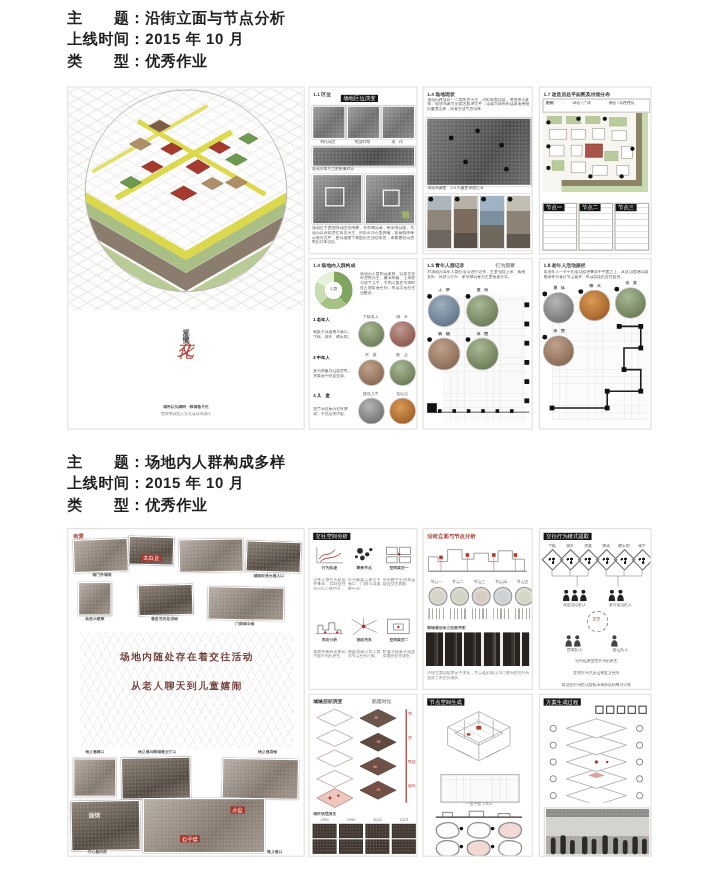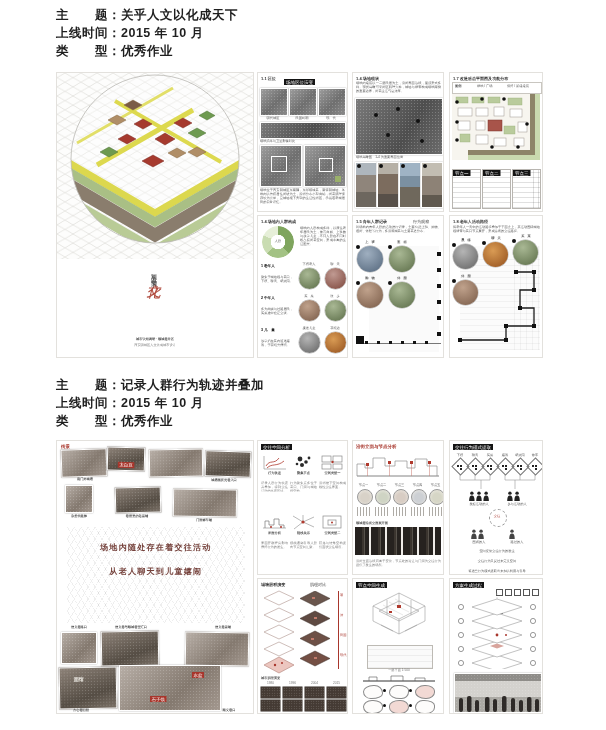--- a/index.html
+++ b/index.html
@@ -61,7 +61,7 @@
 <body>
 
 <div class="sec-head" style="top:6px;">
-  <div>主　　题：关乎人文以化成天下</div>
+  <div>主　　题：沿街立面与节点分析</div>
   <div>上线时间：2015 年 10 月</div>
   <div>类　　型：优秀作业</div>
 </div>

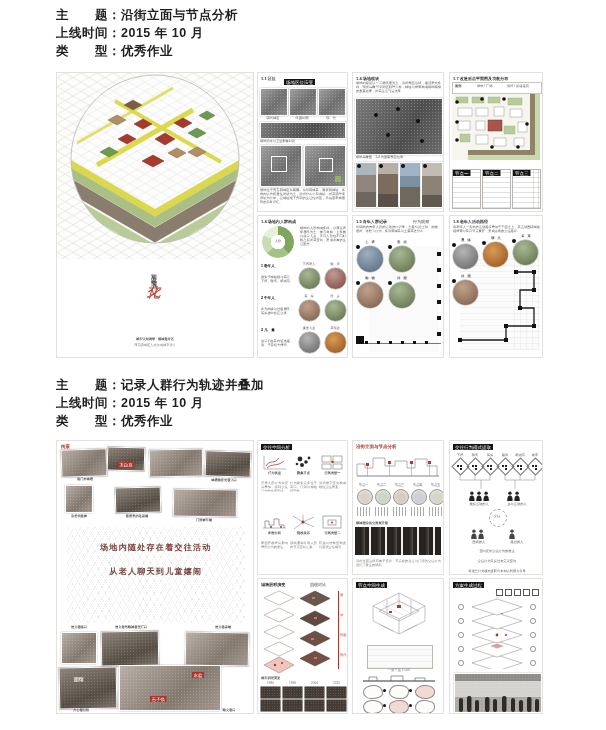--- a/index.html
+++ b/index.html
@@ -377,7 +377,7 @@
 </figure>
 
 <div class="sec-head" style="top:376px;">
-  <div>主　　题：记录人群行为轨迹并叠加</div>
+  <div>主　　题：场地内人群构成多样</div>
   <div>上线时间：2015 年 10 月</div>
   <div>类　　型：优秀作业</div>
 </div>

